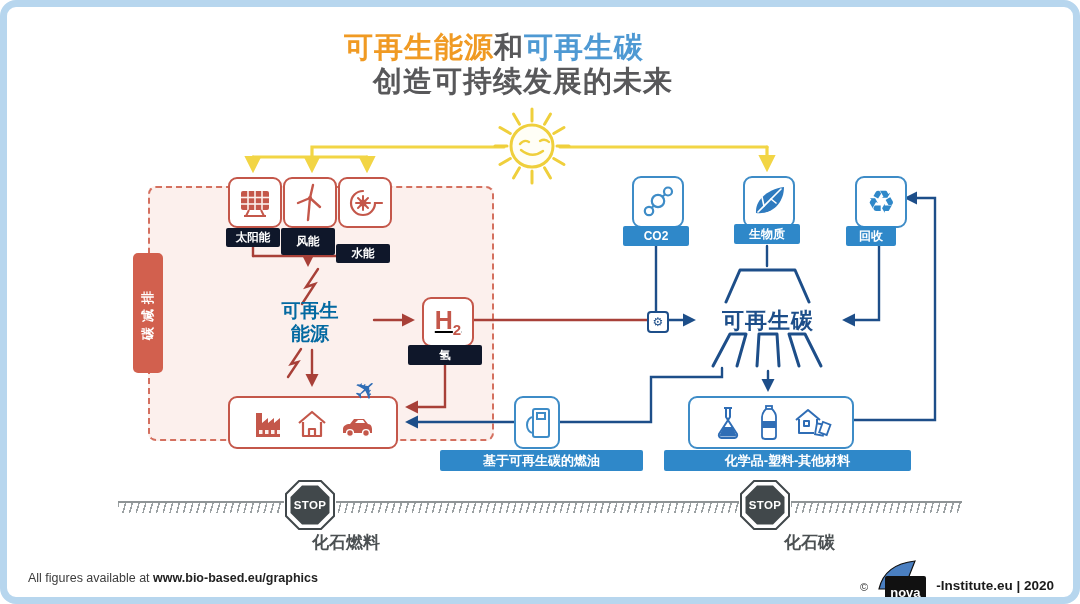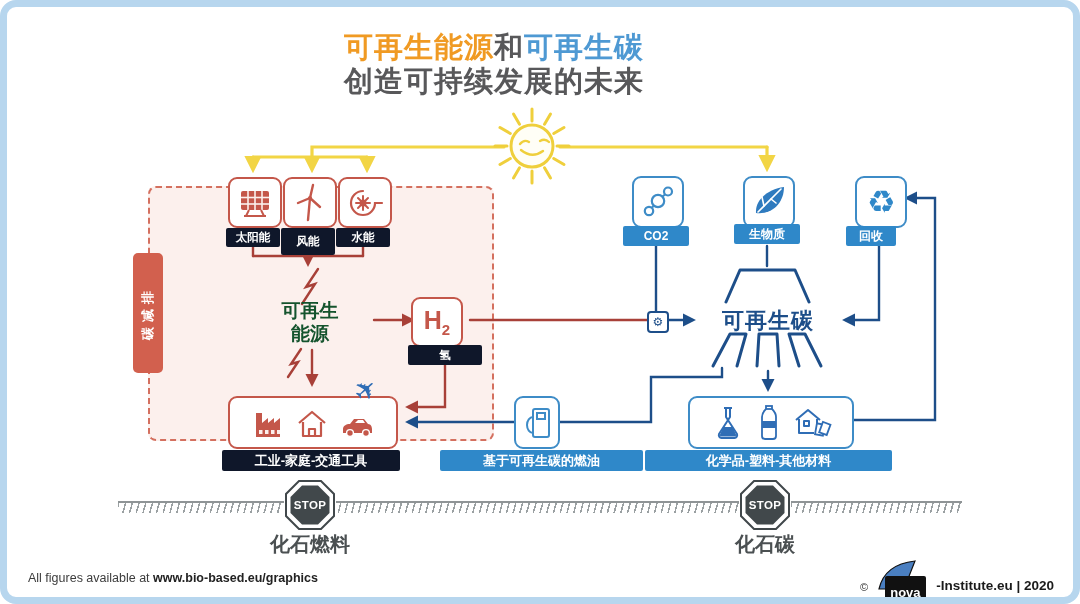--- a/index.html
+++ b/index.html
@@ -64,7 +64,7 @@
   <div class="abs title-line" style="top:28px;">
     <span class="t-orange">可再生能源</span><span class="t-gray">和</span><span class="t-blue">可再生碳</span>
   </div>
-  <div class="abs title-line t-gray" style="top:62px;">创造可持续发展的未来</div>
+  <div class="abs title-line t-gray" style="top:62px;padding-left:29px;">创造可持续发展的未来</div>
 
   <div class="abs" id="energy-zone"></div>
 

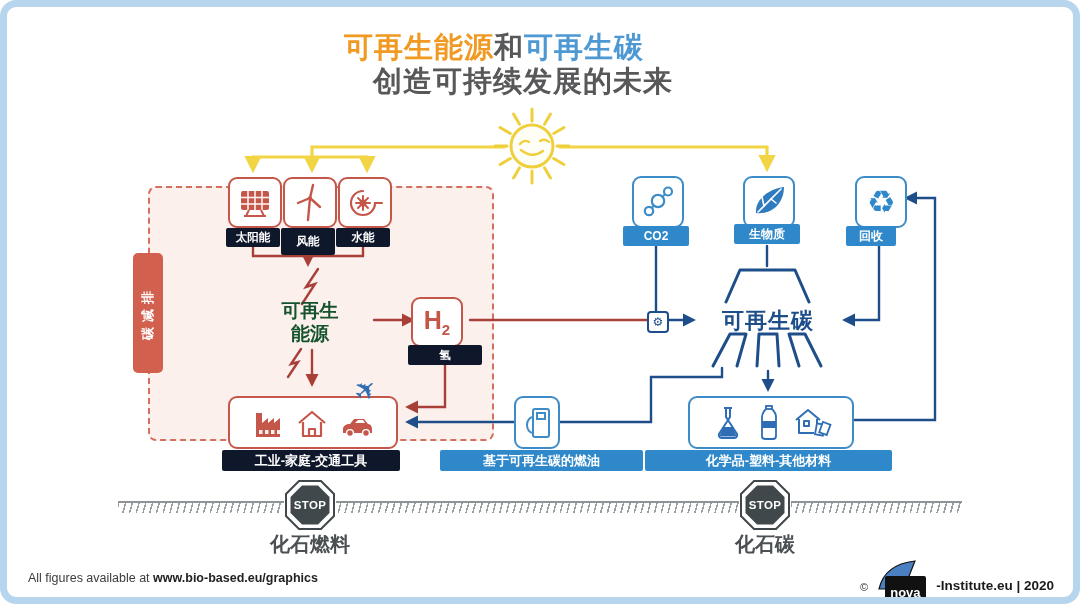--- a/index.html
+++ b/index.html
@@ -192,7 +192,7 @@
   </div>
   <div class="abs bar red" style="left:226px;top:228px;width:54px;height:19px;">太阳能</div>
   <div class="abs bar red" style="left:281px;top:228px;width:54px;height:27px;">风能</div>
-  <div class="abs bar red" style="left:336px;top:228px;width:54px;height:19px;">水能</div>
+  <div class="abs bar red" style="left:336px;top:244px;width:54px;height:19px;">水能</div>
 
   <div class="abs" id="re-text">
     <div>可再生</div>

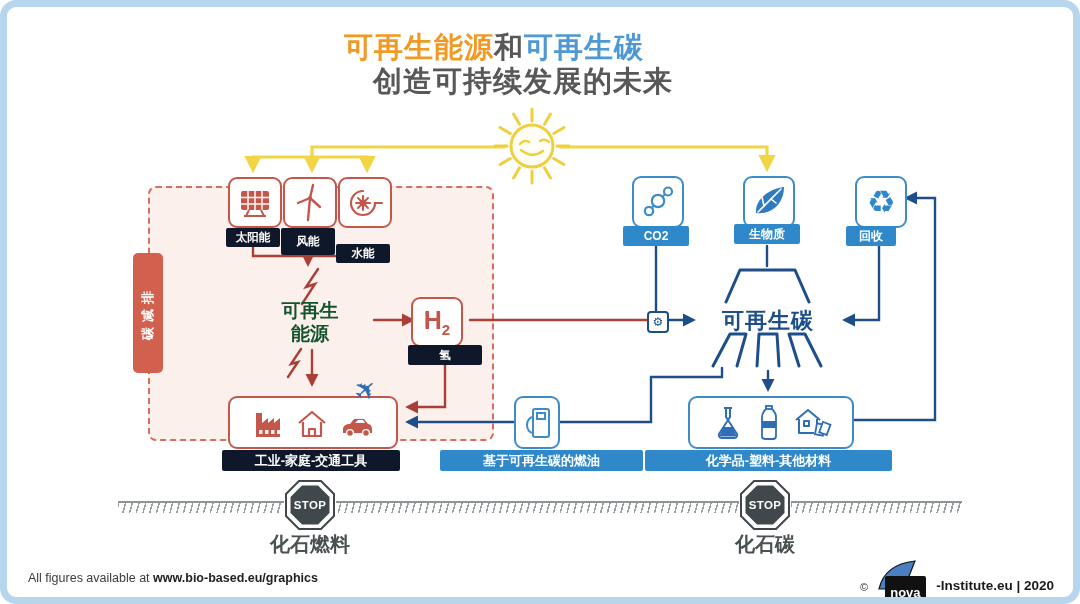--- a/index.html
+++ b/index.html
@@ -27,7 +27,7 @@
   #decarb-band span{position:absolute;left:50%;top:50%;transform:translate(-50%,-50%) rotate(-90deg);
                     color:#fff;font-weight:bold;font-size:13px;letter-spacing:5px;white-space:nowrap;}
   
-  #re-text{left:258px;top:299px;width:104px;text-align:center;color:#14532d;font-weight:bold;
+  #re-text{left:258px;top:299px;width:104px;text-align:center;color:#0369a1;font-weight:bold;
            font-size:19px;line-height:23px;z-index:2;}
   #rc-text{left:706px;top:306px;width:124px;text-align:center;color:#1D4E89;font-weight:bold;
            font-size:22px;z-index:2;letter-spacing:1px;}

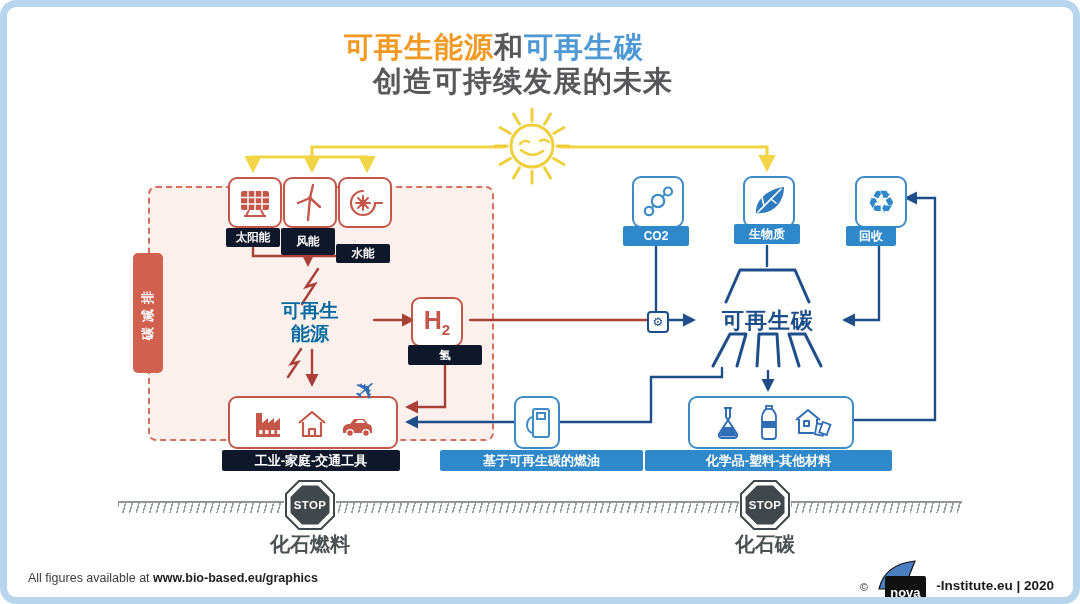--- a/index.html
+++ b/index.html
@@ -199,7 +199,7 @@
     <div>能源</div>
   </div>
 
-  <div class="abs ibox red" style="left:411px;top:297px;width:48px;height:46px;">
+  <div class="abs ibox red" style="left:422px;top:297px;width:48px;height:46px;text-decoration:underline;">
     <span id="h2-glyph"><span>H</span><sub>2</sub></span>
   </div>
   <div class="abs bar red" style="left:408px;top:345px;width:74px;height:20px;">氢</div>

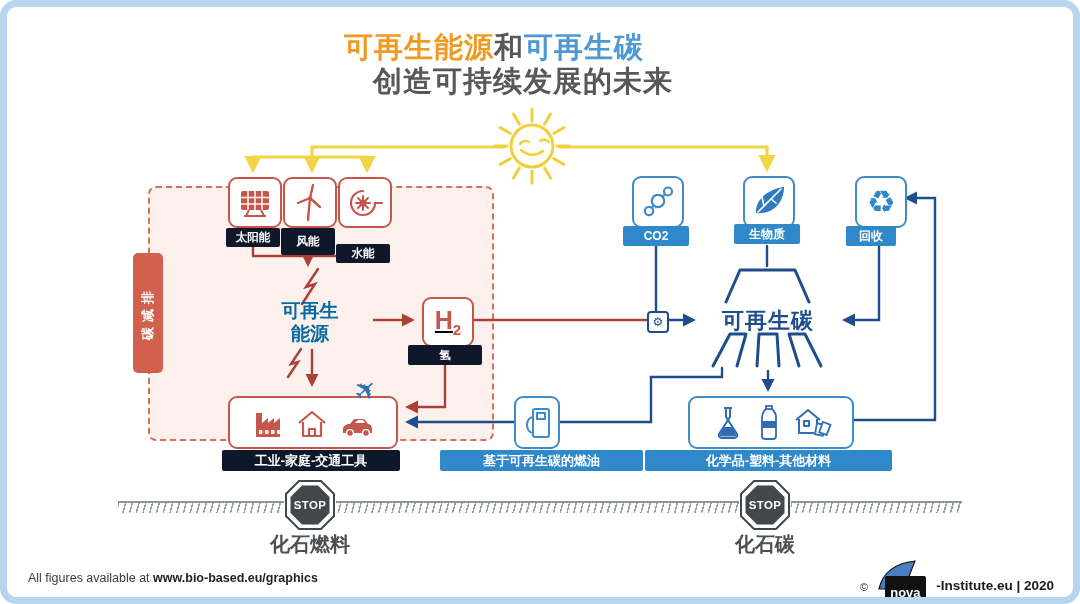--- a/index.html
+++ b/index.html
@@ -229,7 +229,6 @@
     </svg>
   </div>
   <span class="abs plane" style="left:355px;top:377px;">✈</span>
-  <div class="abs bar red" style="left:222px;top:450px;width:178px;height:21px;font-size:13px;">工业-家庭-交通工具</div>
 
   <div class="abs ibox blue" style="left:514px;top:396px;width:42px;height:49px;">
     <svg width="34" height="40" viewBox="0 0 34 40">

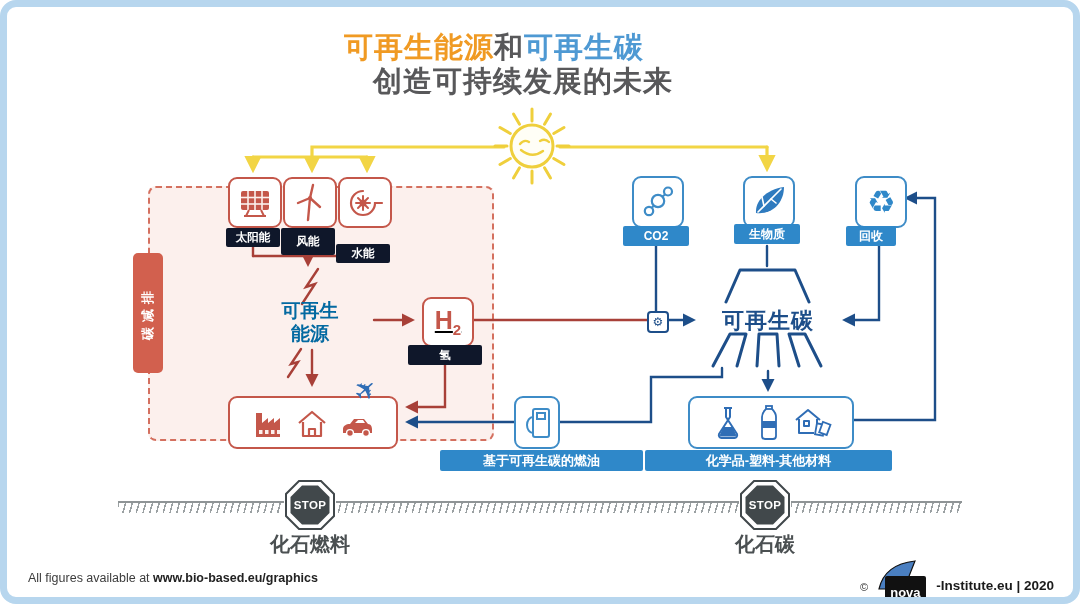--- a/index.html
+++ b/index.html
@@ -300,7 +300,7 @@
       </g>
     </svg>
   </div>
-  <div class="abs bar blue" style="left:645px;top:450px;width:247px;height:21px;font-size:13px;">化学品-塑料-其他材料</div>
+  <div class="abs bar blue" style="left:664px;top:450px;width:247px;height:21px;font-size:13px;">化学品-塑料-其他材料</div>
 
   <div class="abs" id="ground"></div>
 

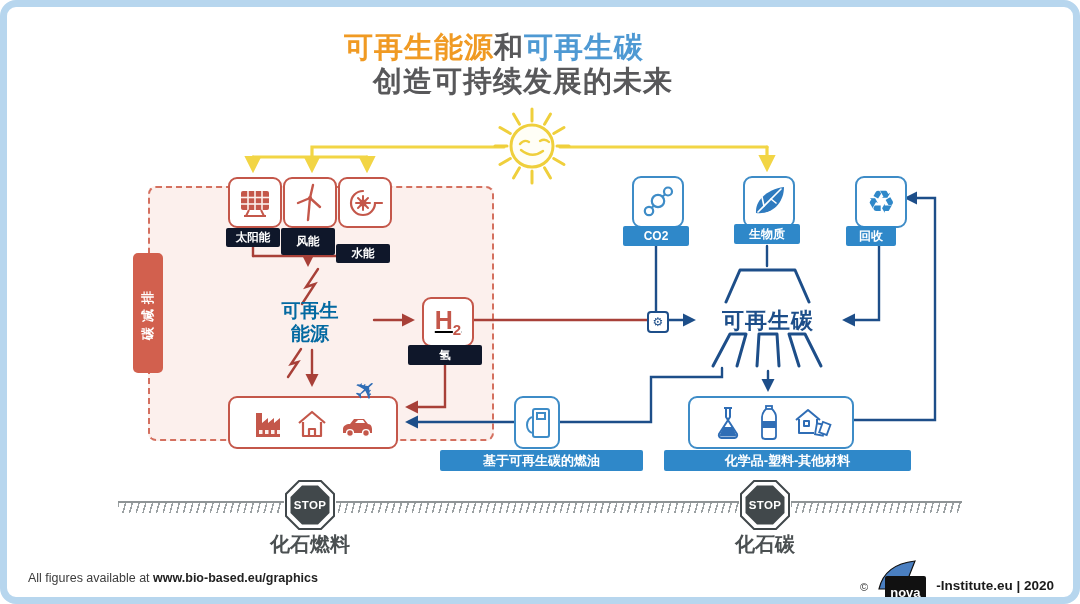--- a/index.html
+++ b/index.html
@@ -44,7 +44,7 @@
   .stop-sign{width:56px;height:56px;z-index:2;}
   .stop-sign span{position:absolute;inset:0;display:flex;align-items:center;justify-content:center;
                   color:#fff;font-weight:bold;font-size:11.5px;letter-spacing:.4px;}
-  .fossil-label{width:140px;text-align:center;color:#4B5052;font-weight:bold;font-size:20px;z-index:2;}
+  .fossil-label{width:140px;text-align:right;color:#4B5052;font-weight:bold;font-size:17px;z-index:2;}
   
   #footer-left{left:28px;top:571px;font-size:12.5px;color:#3C3C3C;z-index:5;}
   #footer-left b{color:#222;}

